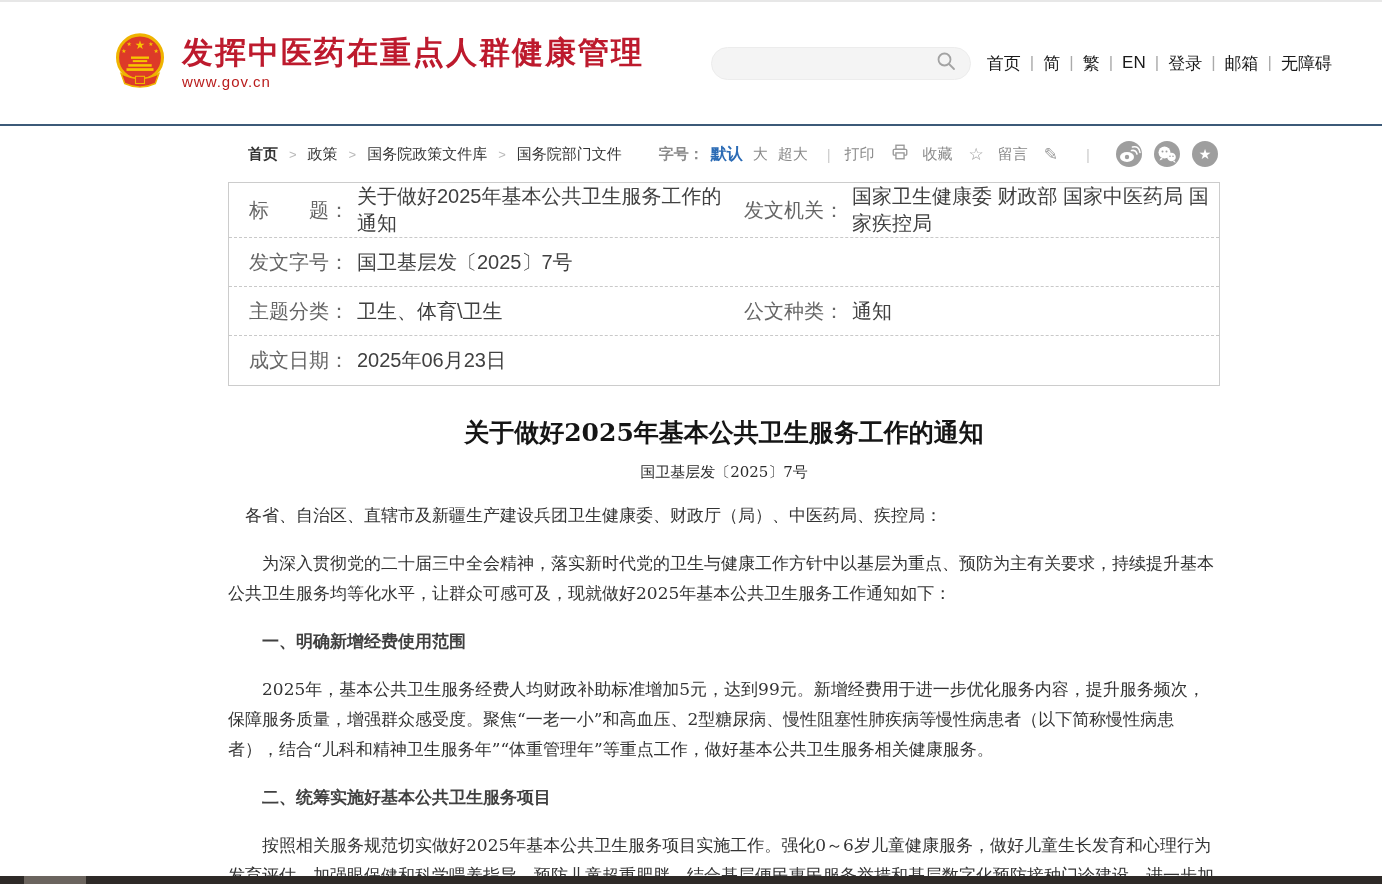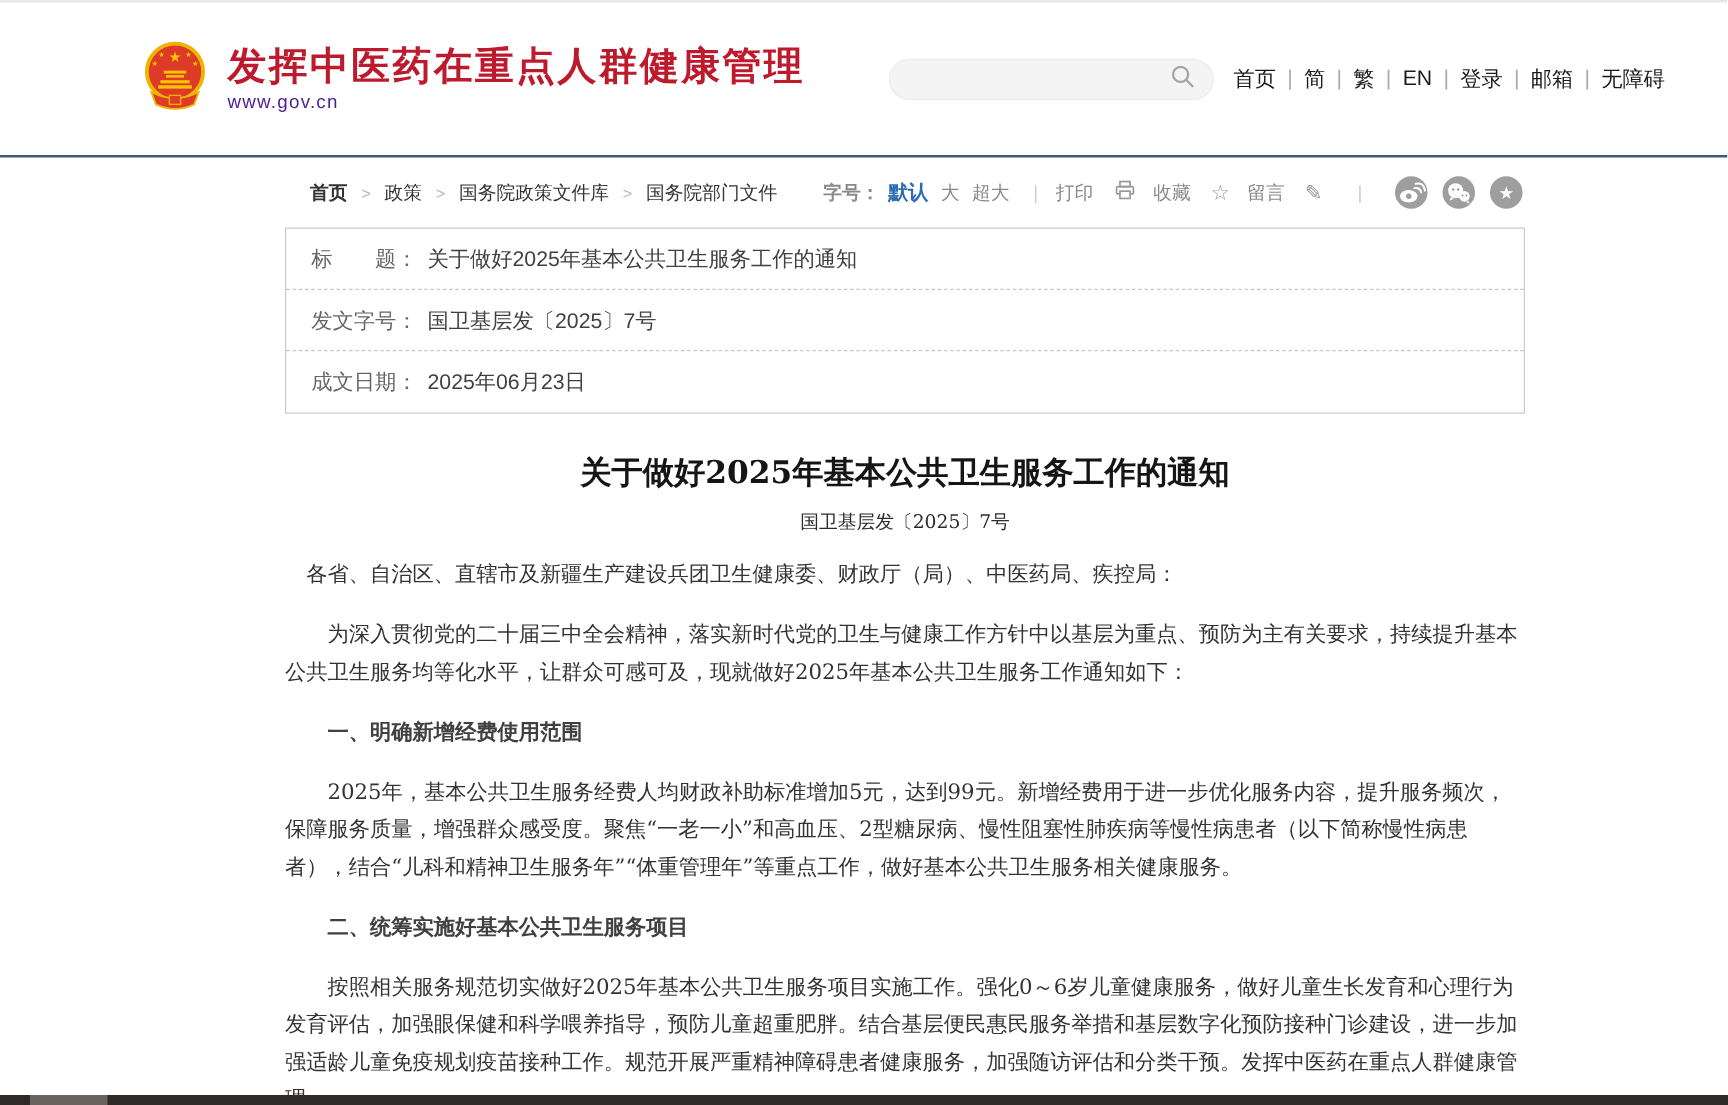--- a/index.html
+++ b/index.html
@@ -21,7 +21,7 @@
   .header-inner{width:100%;display:flex;align-items:center;padding:0 50px 0 113px;}
   .logo{display:flex;align-items:center;gap:15px;cursor:pointer;}
   .site-title{font-size:31px;font-weight:bold;color:var(--red);letter-spacing:2px;line-height:1.1;}
-  .site-url{font-size:15px;color:#4c1d95;margin-top:3px;letter-spacing:1px;}
+  .site-url{font-size:15px;color:#b91c1c;margin-top:3px;letter-spacing:1px;}
   .search-box{margin-left:auto;width:260px;height:33px;background:#f4f4f4;border:1px solid #ececec;
     border-radius:17px;display:flex;align-items:center;justify-content:flex-end;padding-right:14px;cursor:text;}
   .top-nav{display:flex;align-items:center;margin-left:16px;font-size:17px;color:#1a1a1a;white-space:nowrap;}

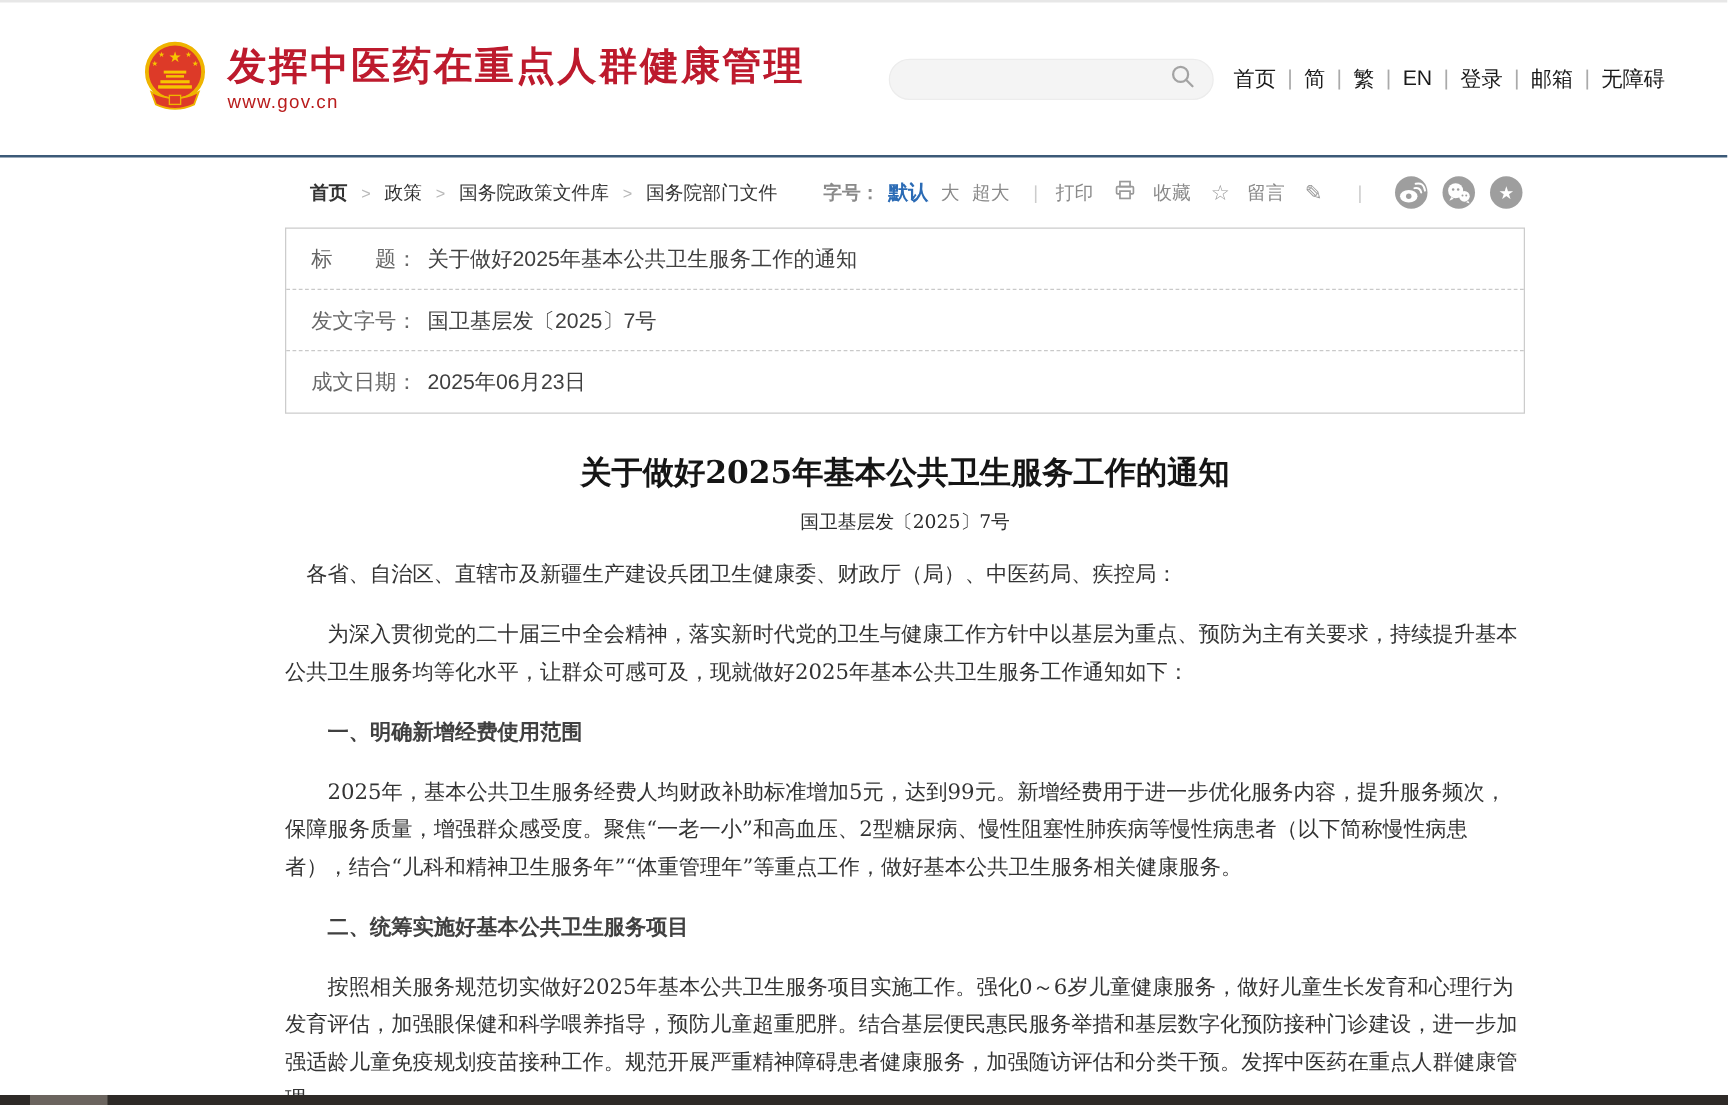--- a/index.html
+++ b/index.html
@@ -49,7 +49,7 @@
   .meta-table{border:1px solid var(--border);}
   .meta-row{display:flex;min-height:49px;align-items:center;border-bottom:1px dashed #c9c9c9;}
   .meta-row:last-child{border-bottom:none;}
-  .meta-cell{flex:1;display:flex;align-items:center;padding-left:20px;font-size:17px;}
+  .meta-cell{flex:1;display:flex;align-items:center;padding-left:20px;font-size:20px;}
   .meta-label{color:#666;white-space:pre;}
   .meta-value{color:#404040;margin-left:8px;}
   

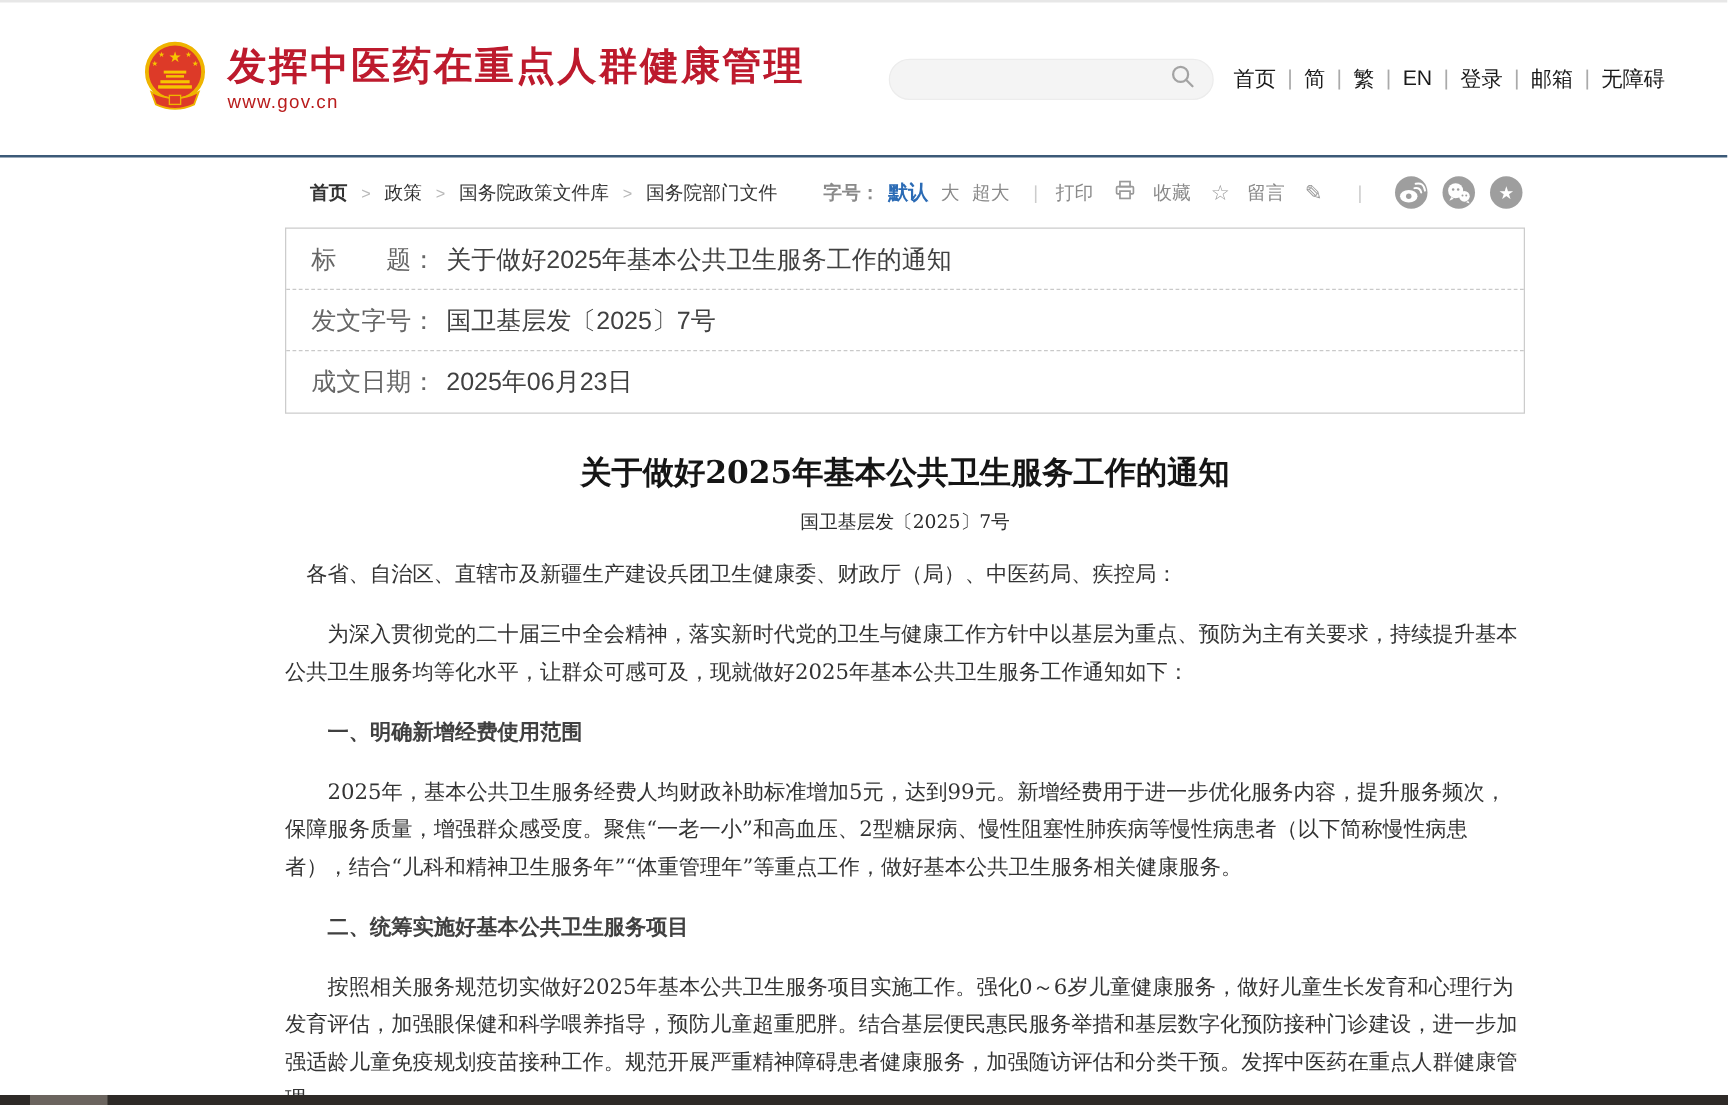--- a/index.html
+++ b/index.html
@@ -193,6 +193,10 @@
           <span class="meta-label">标　　题：</span>
           <span class="meta-value">关于做好2025年基本公共卫生服务工作的通知</span>
         </div>
+        <div class="meta-cell">
+          <span class="meta-label">发文机关：</span>
+          <span class="meta-value">国家卫生健康委 财政部 国家中医药局 国家疾控局</span>
+        </div>
       </div>
       <div class="meta-row">
         <div class="meta-cell">

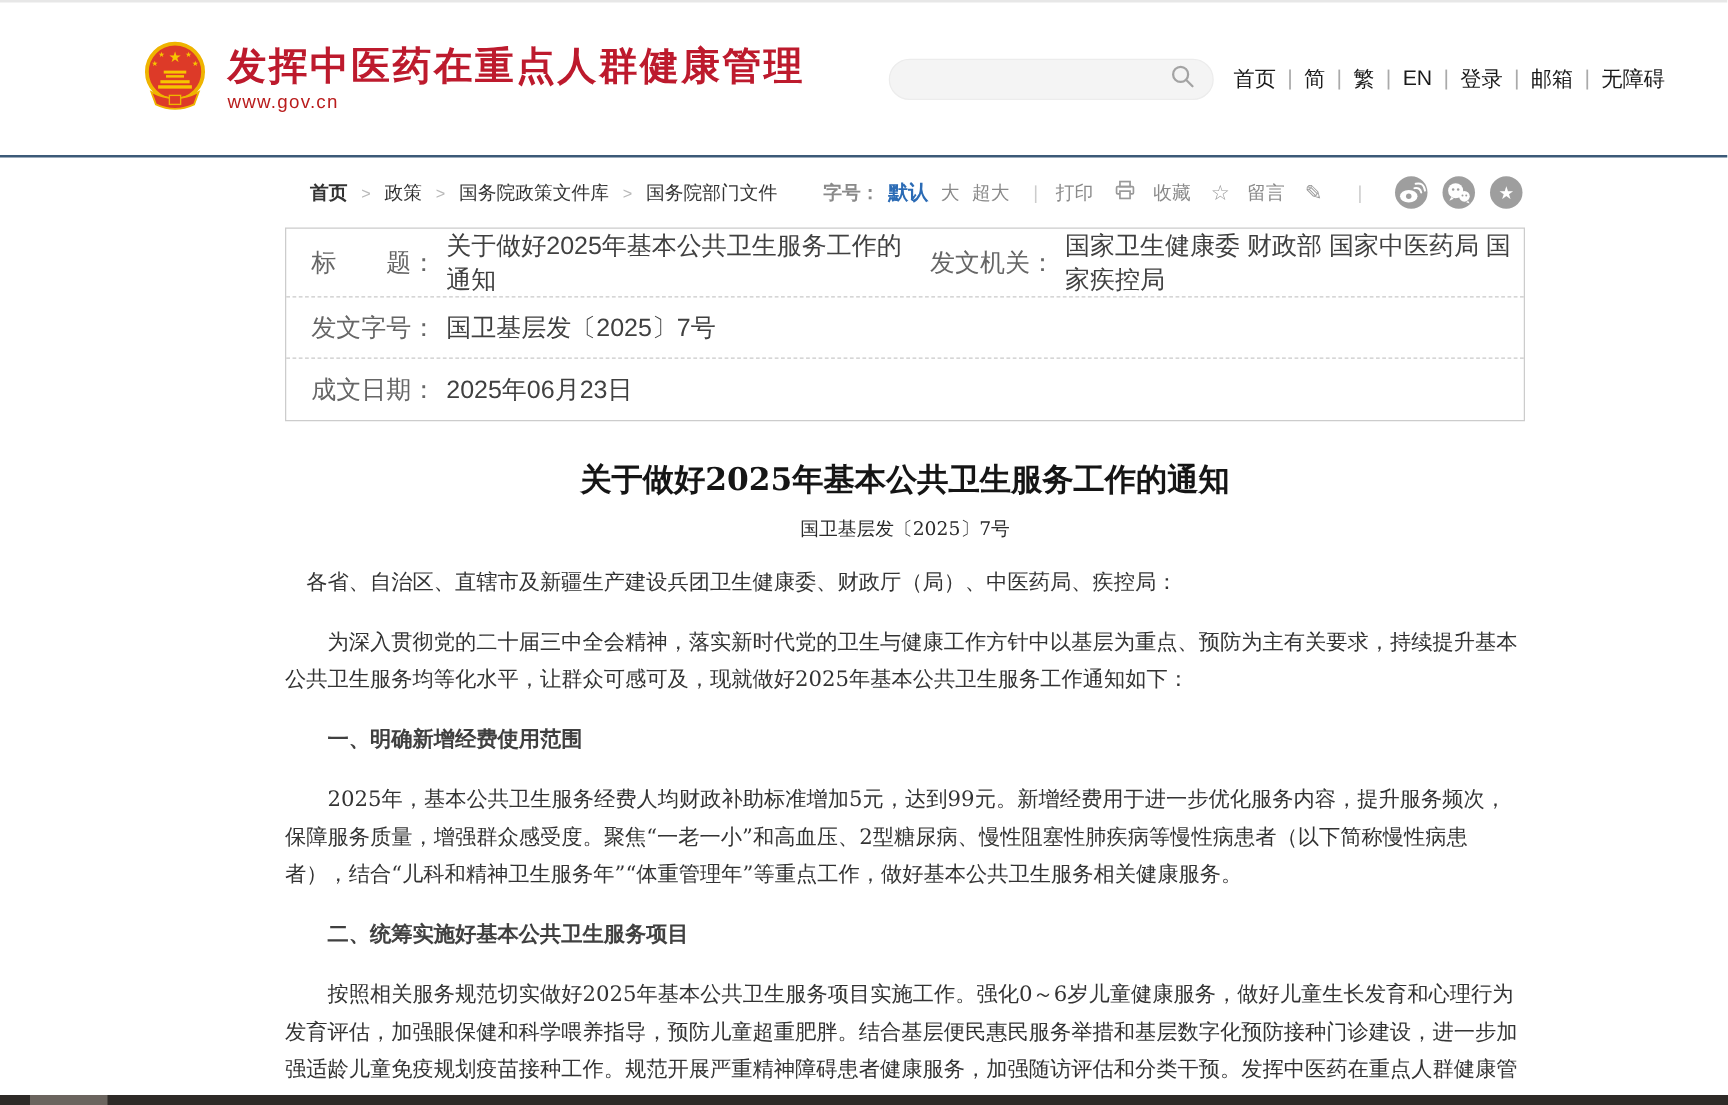--- a/index.html
+++ b/index.html
@@ -206,6 +206,16 @@
       </div>
       <div class="meta-row">
         <div class="meta-cell">
+          <span class="meta-label">主题分类：</span>
+          <span class="meta-value">卫生、体育\卫生</span>
+        </div>
+        <div class="meta-cell">
+          <span class="meta-label">公文种类：</span>
+          <span class="meta-value">通知</span>
+        </div>
+      </div>
+      <div class="meta-row">
+        <div class="meta-cell">
           <span class="meta-label">成文日期：</span>
           <span class="meta-value">2025年06月23日</span>
         </div>

